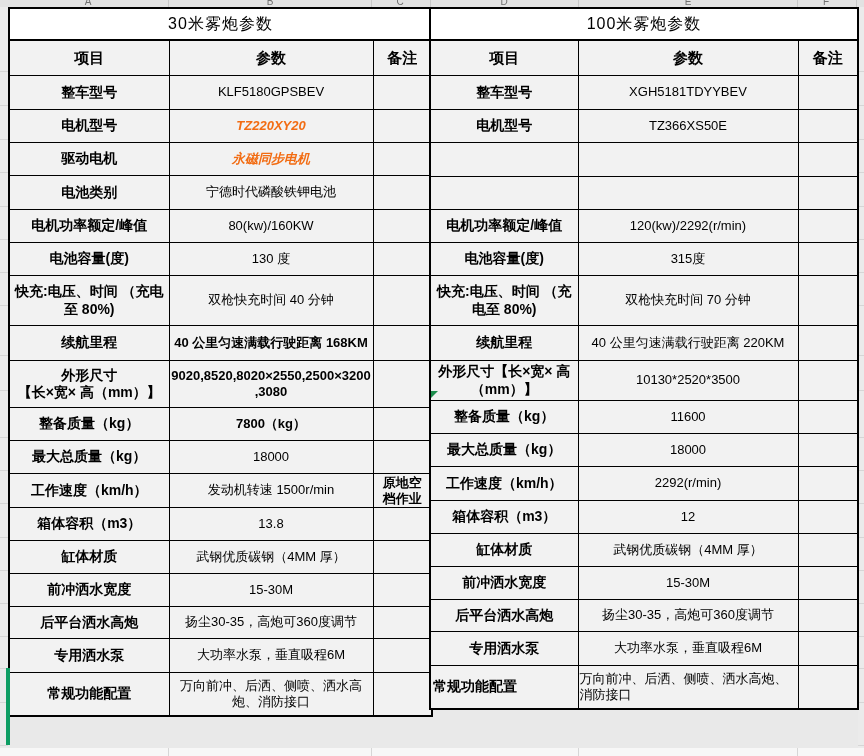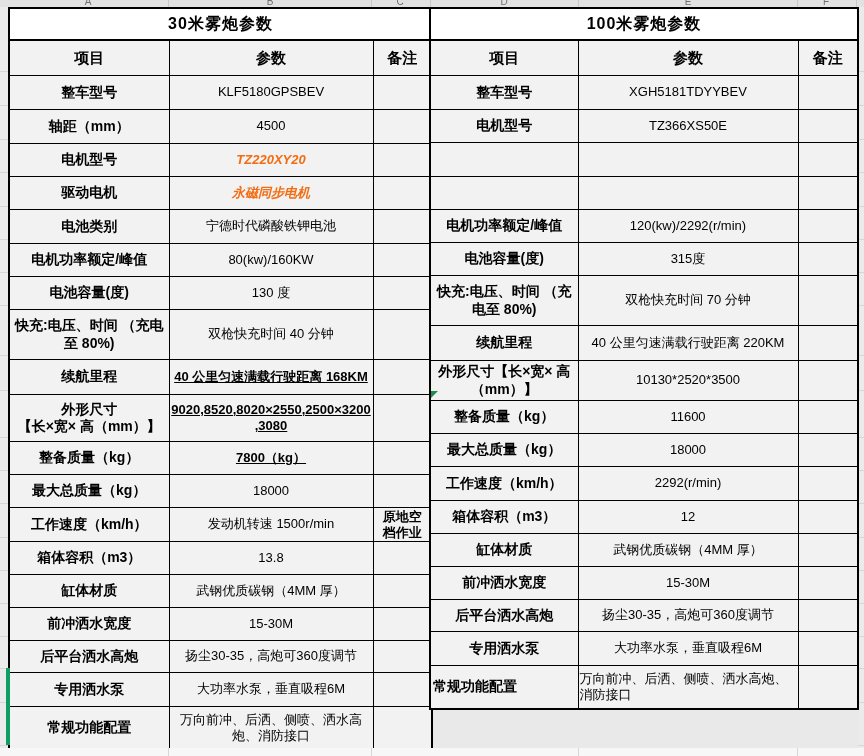--- a/index.html
+++ b/index.html
@@ -22,7 +22,7 @@
   table.ptable{border:2px solid #000;}
   .ptable td,.ptable th{border:1px solid #000;overflow:hidden;padding:0 2px;vertical-align:middle;}
   .ptable .title{height:30px;background:#FFFFFF;border-bottom:2px solid #000;
-                 font-size:16px;font-weight:bold;text-align:center;letter-spacing:1px;}
+                 font-size:16px;font-weight:normal;text-align:center;letter-spacing:1px;}
   .ptable th{height:34px;font-size:15px;font-weight:bold;text-align:center;background:#F2F2F2;}
   .ptable td.item{font-size:14px;font-weight:bold;text-align:center;line-height:1.25;white-space:pre-wrap;}
   .ptable td.value{font-size:13px;text-align:center;line-height:1.25;word-break:break-word;overflow-wrap:anywhere;padding:0 1px;}

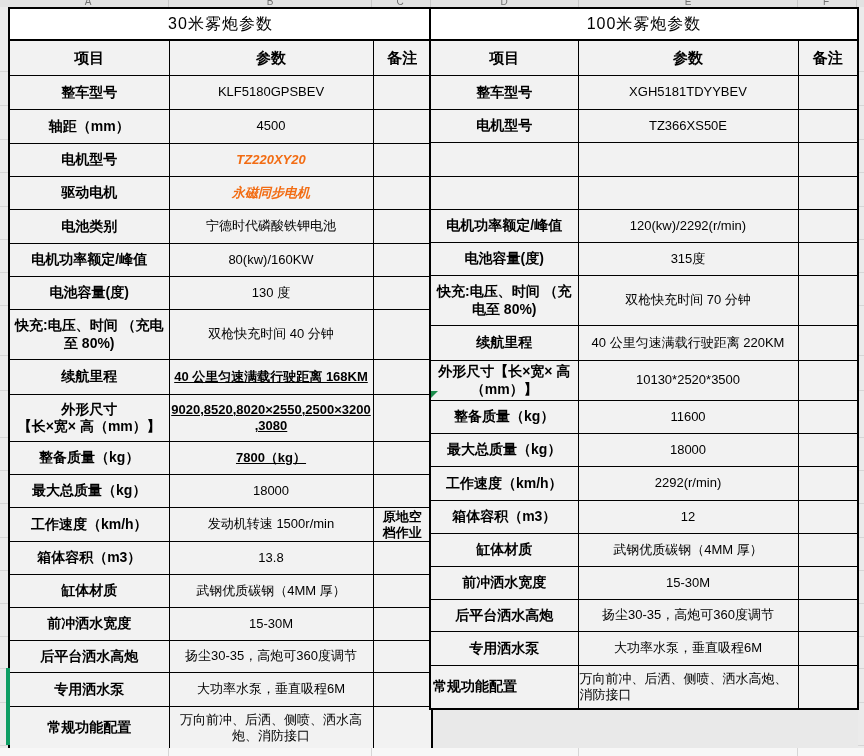--- a/index.html
+++ b/index.html
@@ -129,11 +129,6 @@
       <td class="value">KLF5180GPSBEV</td>
       <td class="note"></td>
     </tr>
-        <tr style="height: 34px;">
-      <td class="item">轴距（mm）</td>
-      <td class="value">4500</td>
-      <td class="note"></td>
-    </tr>
         <tr style="height: 33px;">
       <td class="item">电机型号</td>
       <td class="value orange">TZ220XY20</td>

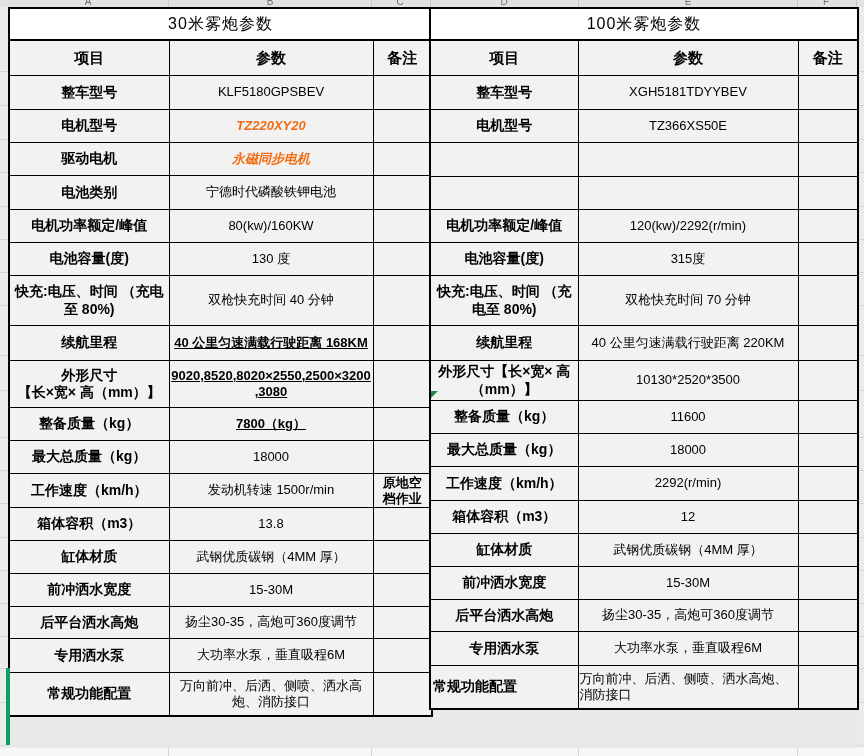--- a/index.html
+++ b/index.html
@@ -28,7 +28,7 @@
   .ptable td.value{font-size:13px;text-align:center;line-height:1.25;word-break:break-word;overflow-wrap:anywhere;padding:0 1px;}
   .ptable td.note{font-size:13px;font-weight:bold;text-align:center;line-height:1.2;padding:0 4px;}
   .ptable td.value.orange{color:var(--accent-orange);font-weight:bold;font-style:italic;}
-  .ptable td.value.emph{font-weight:bold;text-decoration:underline;}
+  .ptable td.value.emph{font-weight:bold;}
   .ptable td.ta-left{text-align:left;}
   
   .green-bar{position:absolute;left:6px;top:668px;width:4px;height:77px;background:var(--marker-green);}

